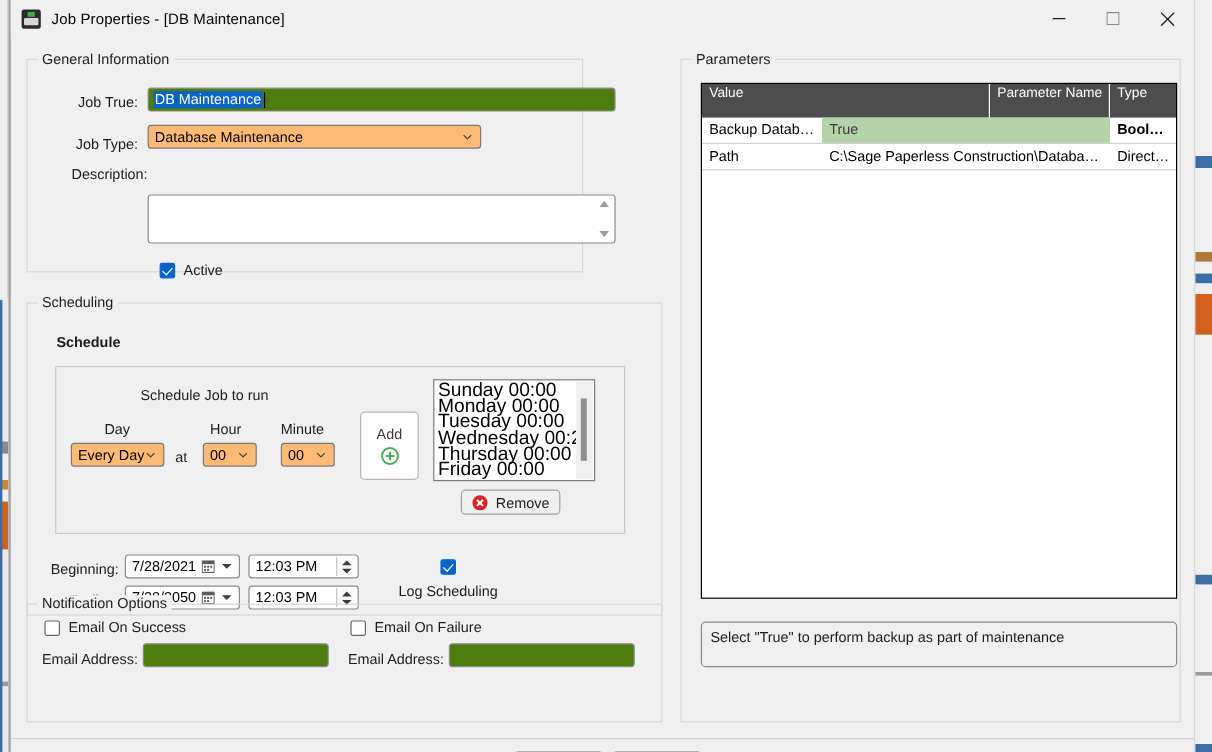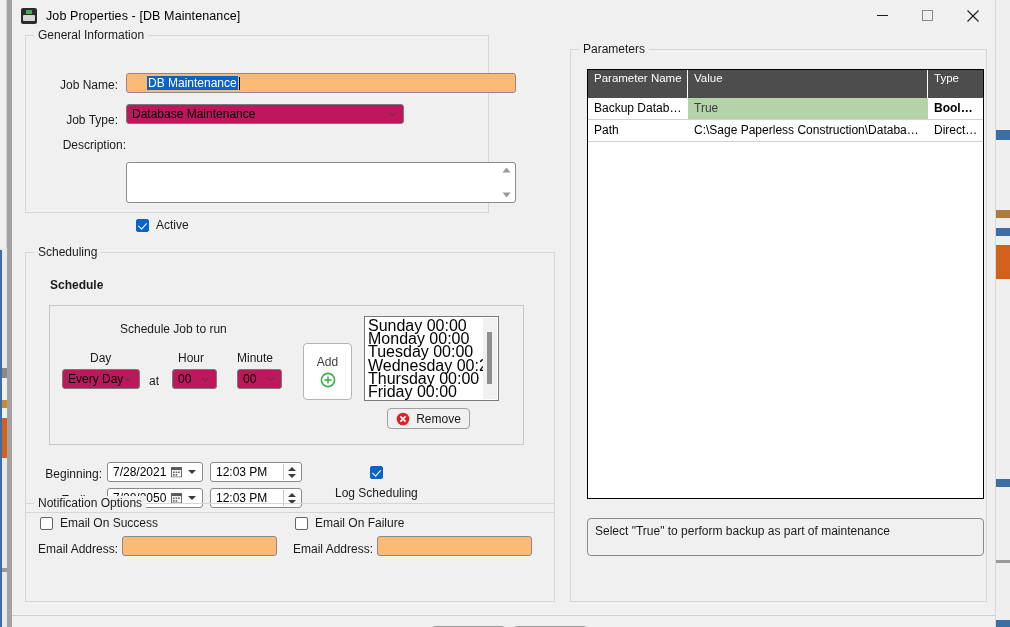--- a/index.html
+++ b/index.html
@@ -24,7 +24,7 @@
   .window {
     position: absolute; left: 7px; top: 0; width: 989px; height: 627px;
     background: #f0f0f0;
-    border-left: 5px solid #a3a3a3;
+    border-left: 2px solid #a3a3a3;
     border-right: 1px solid #d8d8d8;
   }
 

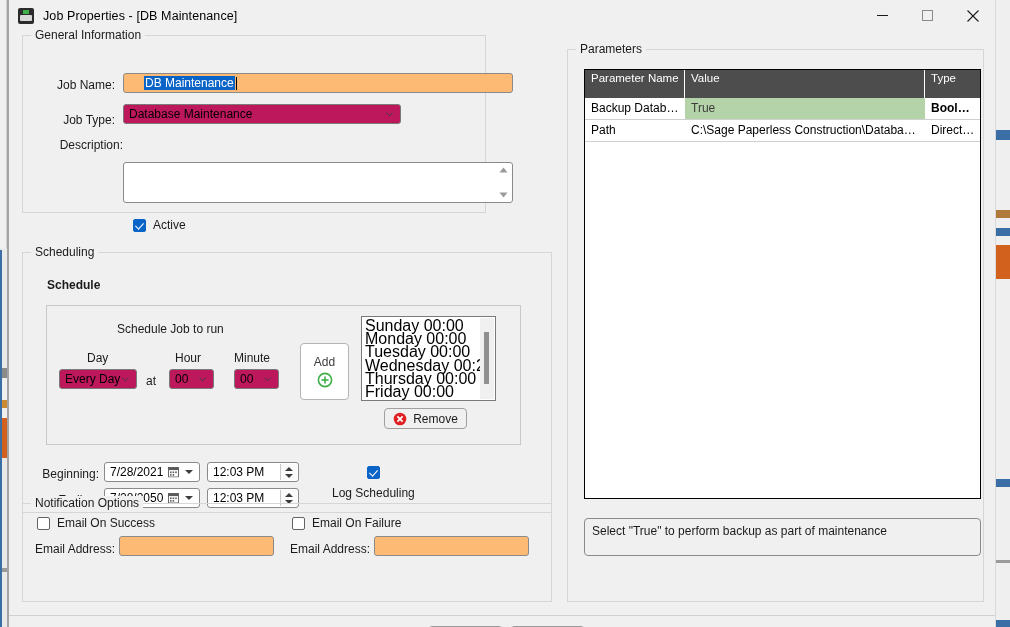--- a/index.html
+++ b/index.html
@@ -241,7 +241,7 @@
 
   <div class="client">
 
-    <div class="groupbox" style="left:13px; top:4px; width:464px; height:178px;">
+    <div class="groupbox" style="left:13px; top:18px; width:464px; height:178px;">
       <div class="gb-title">General Information</div>
     </div>
 

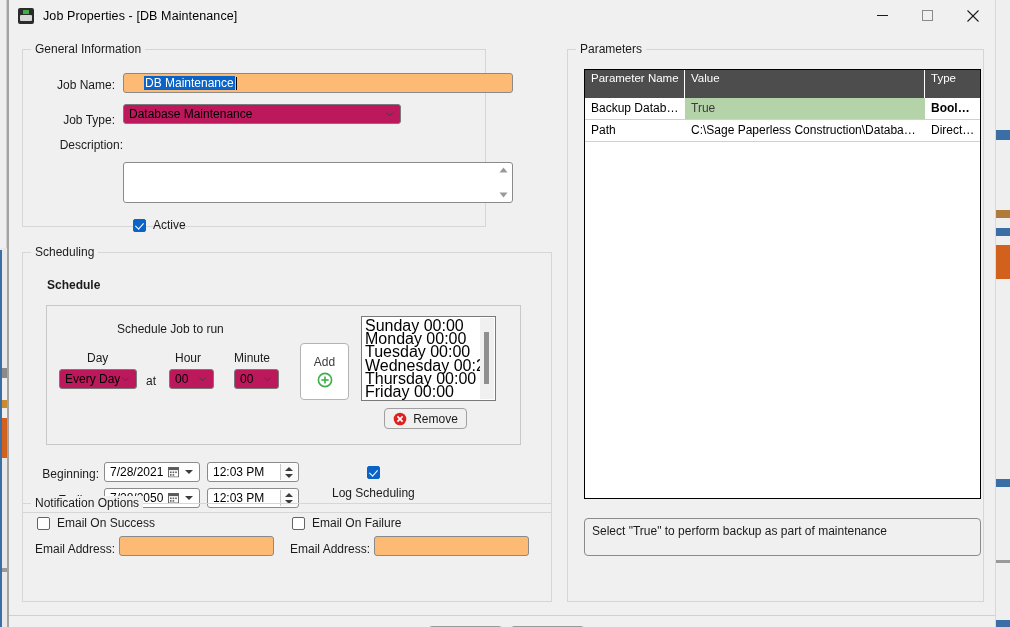--- a/index.html
+++ b/index.html
@@ -245,7 +245,7 @@
       <div class="gb-title">General Information</div>
     </div>
 
-    <div class="lbl right" style="left:20px; top:47px; width:86px;">Job Name:</div>
+    <div class="lbl right" style="left:20px; top:47px; width:86px;">Job True:</div>
     <div class="tb" style="left:114px; top:42px; width:390px; height:20px;">
       <span class="sel-text">DB Maintenance</span>
         <span class="caret"></span>

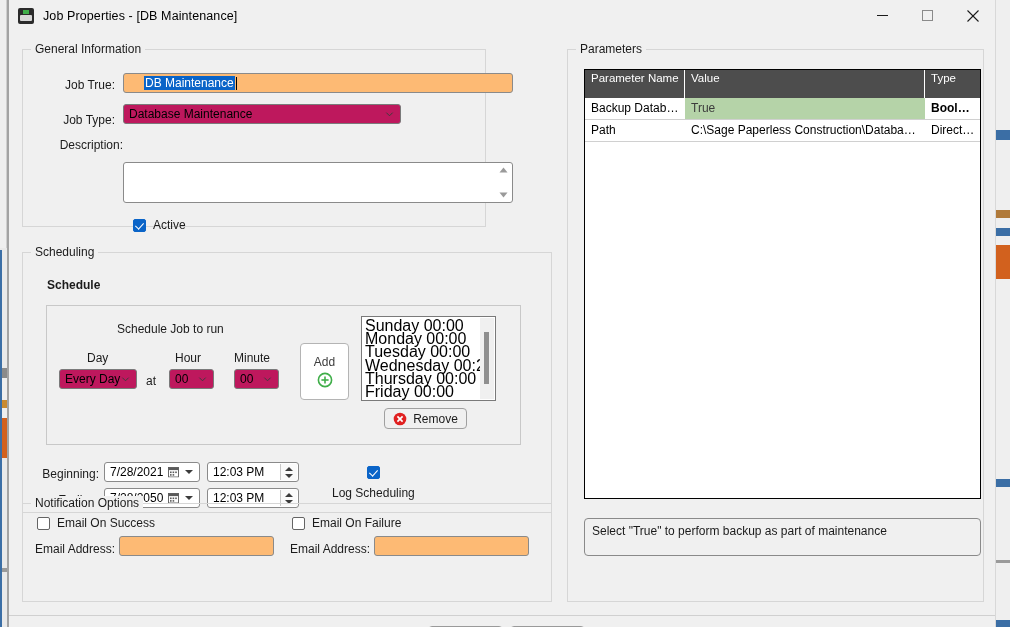--- a/index.html
+++ b/index.html
@@ -68,9 +68,9 @@
 
   
   .tb {
-    position: absolute; background: #fdba74; border: 1px solid #8a8a8a; border-radius: 3px;
+    position: absolute; background: #4d7c0f; border: 1px solid #8a8a8a; border-radius: 3px;
     font-family: "Liberation Sans", sans-serif; font-size: 12px; color: #000;
-    padding: 0 20px; display: flex; align-items: center; overflow: hidden;
+    padding: 0 4px; display: flex; align-items: center; overflow: hidden;
   }
   .sel-text { background: #0a64c8; color: #fff; padding: 0 1px; }
   .caret { display:inline-block; width:1px; height:13px; background:#000; margin-left:1px; }

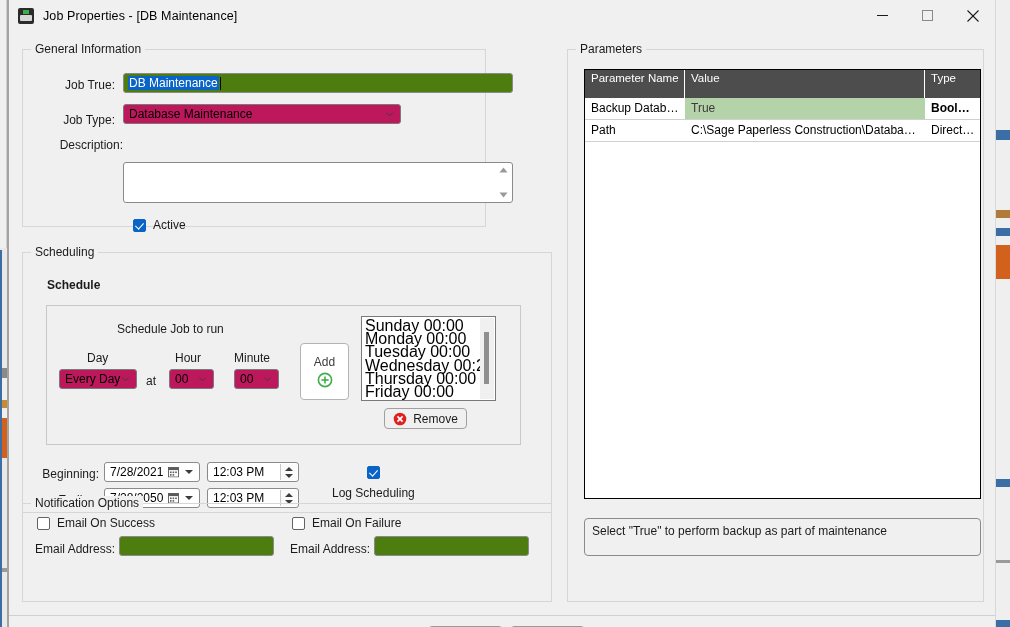--- a/index.html
+++ b/index.html
@@ -417,8 +417,8 @@
 
     <div class="grid" style="left:575px; top:38px; width:397px; height:430px;">
       <div class="grid-head">
+        <div class="gh" style="width:240px;">Value</div>
         <div class="gh" style="width:100px;">Parameter Name</div>
-        <div class="gh" style="width:240px;">Value</div>
         <div class="gh" style="width:55px;">Type</div>
       </div>
       <div class="grid-row">

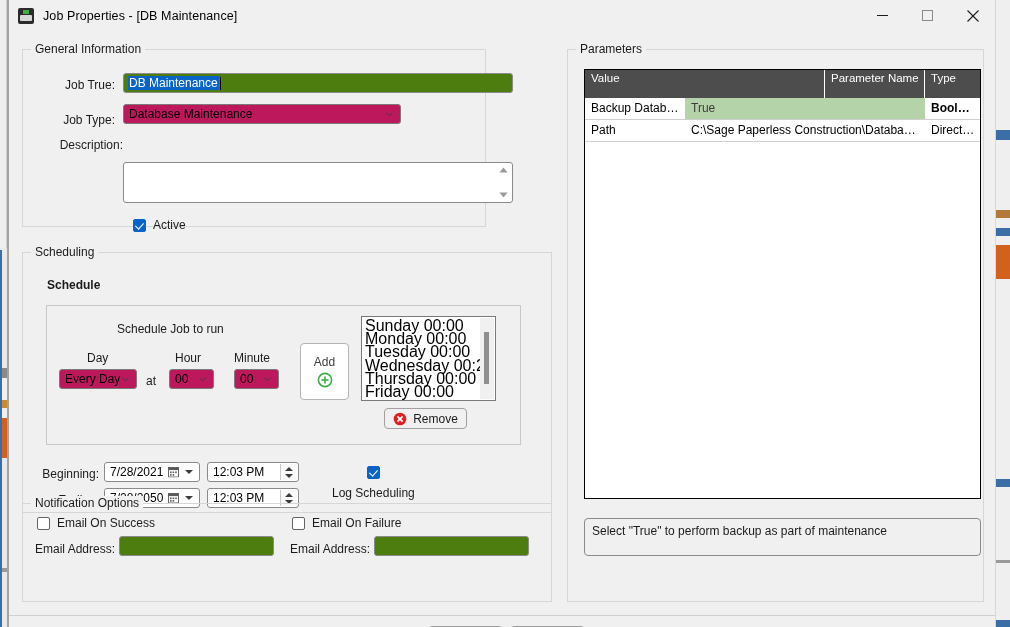--- a/index.html
+++ b/index.html
@@ -76,7 +76,7 @@
   .caret { display:inline-block; width:1px; height:13px; background:#000; margin-left:1px; }
 
   .combo {
-    position: absolute; background: #be185d; border: 1px solid #7a7a7a; border-radius: 3px;
+    position: absolute; background: #fdba74; border: 1px solid #7a7a7a; border-radius: 3px;
     font-size: 12px; color: #000; display: flex; align-items: center;
     padding-left: 5px; padding-right: 18px; overflow: hidden; white-space: nowrap;
   }

